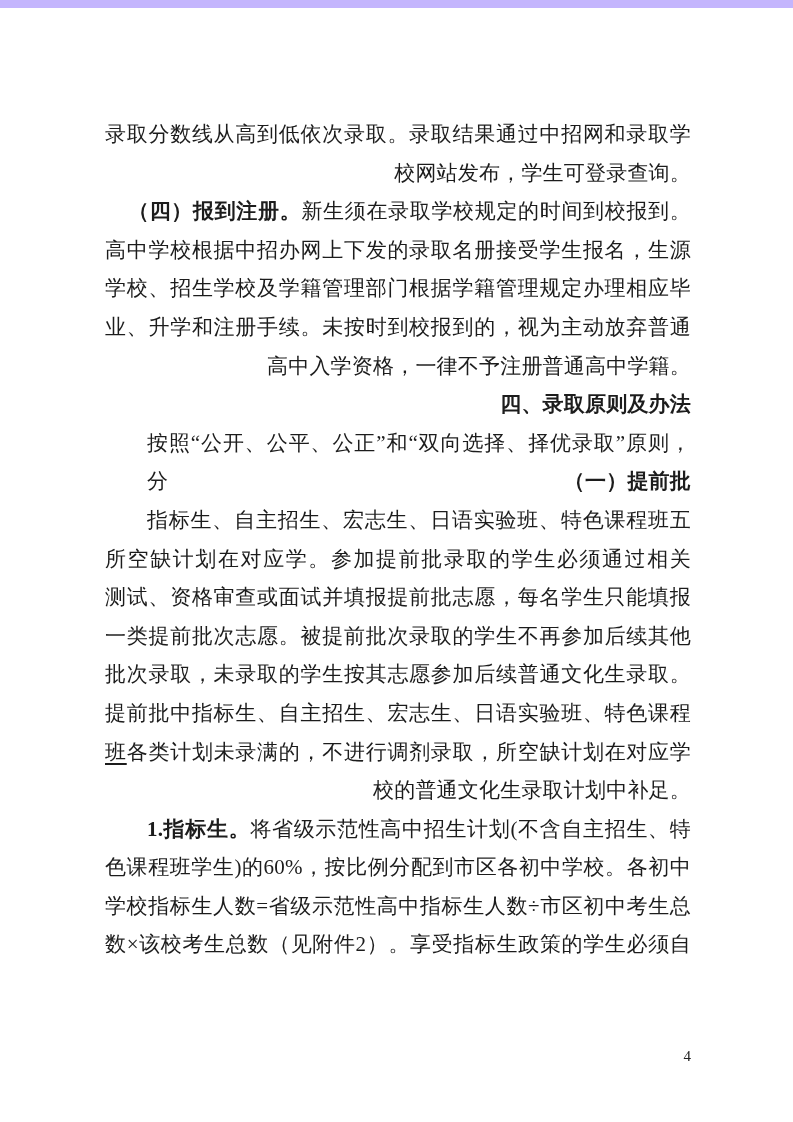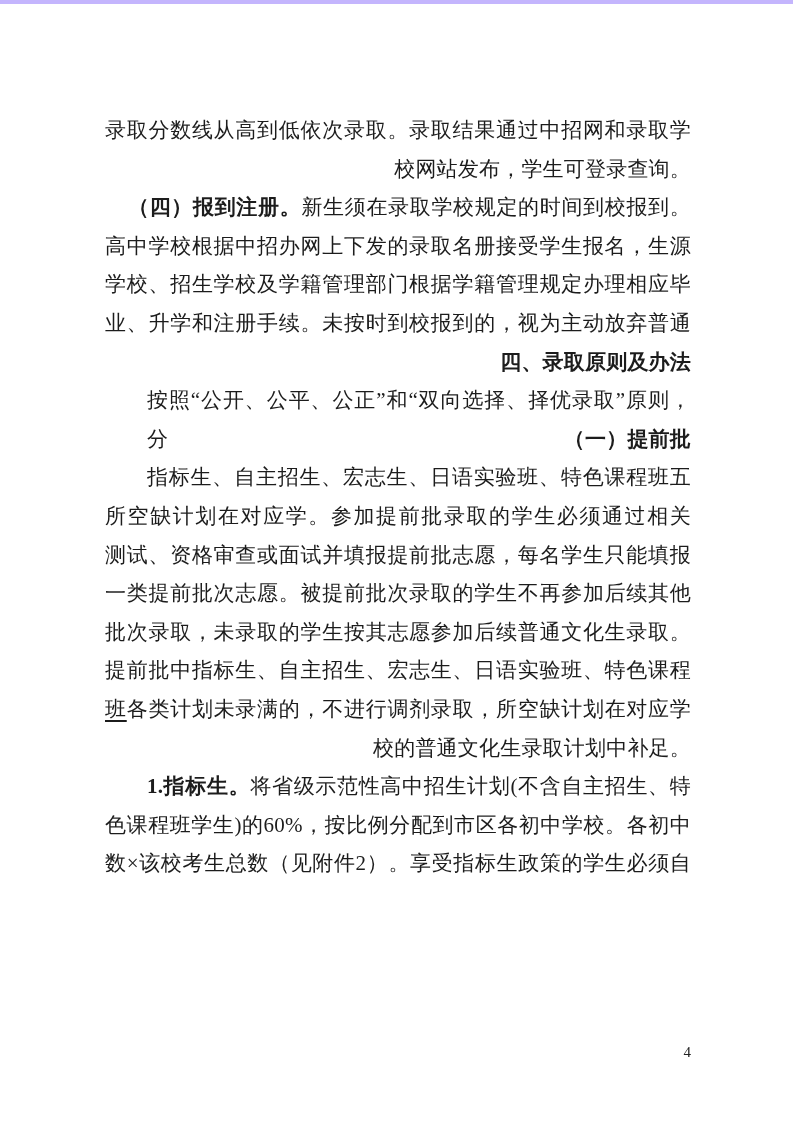--- a/index.html
+++ b/index.html
@@ -12,7 +12,7 @@
     width: 793px;
     height: 1122px;
     background: #ffffff;
-    border-top: 4px solid #c4b5fd;
+    border-top: 8px solid #c4b5fd;
     box-sizing: border-box;
     overflow: hidden;
     font-family: "Liberation Serif", "DejaVu Serif", serif;

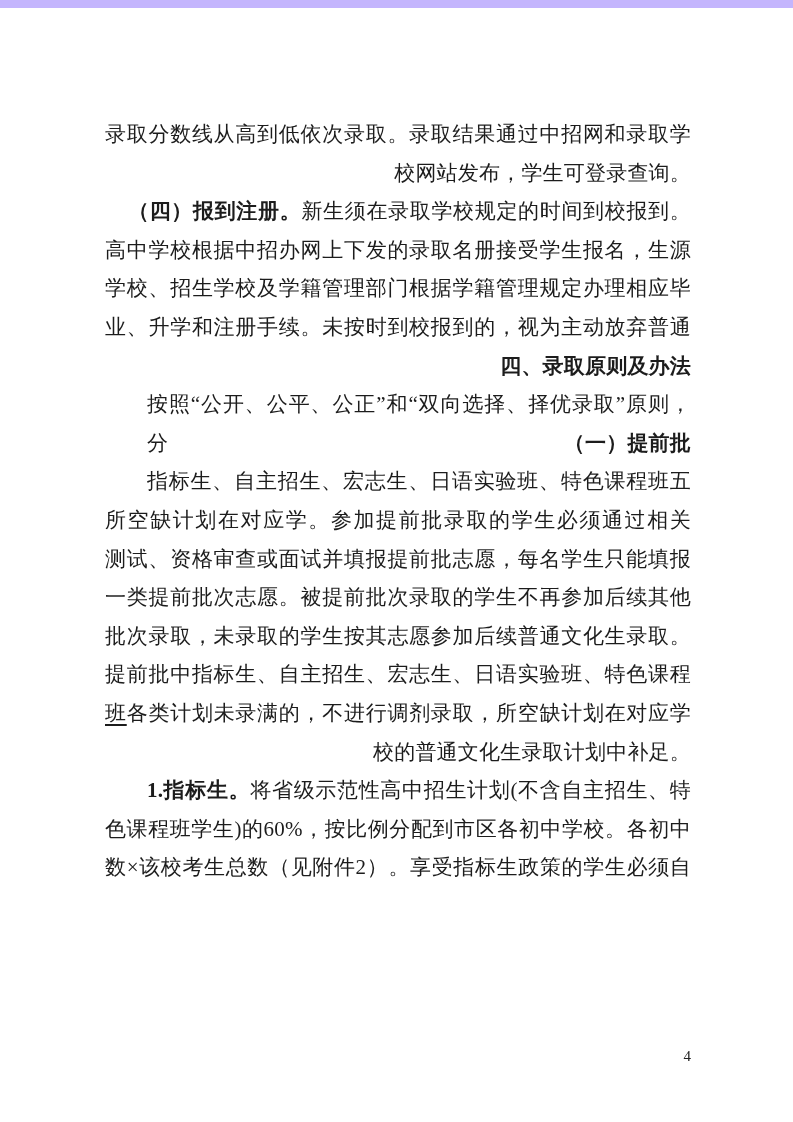--- a/index.html
+++ b/index.html
@@ -66,6 +66,7 @@
     <div class="line j"><span>高中学校根据中招办网上下发的录取名册接受学生报名，生源</span></div>
     <div class="line j"><span>学校、招生学校及学籍管理部门根据学籍管理规定办理相应毕</span></div>
     <div class="line j"><span>业、升学和注册手续。未按时到校报到的，视为主动放弃普通</span></div>
+    <div class="line"><span>高中入学资格，一律不予注册普通高中学籍。</span></div>
 
     <div class="line i2"><span class="b">四、录取原则及办法</span></div>
     <div class="line j i2"><span>按照“公开、公平、公正”和“双向选择、择优录取”原则，分</span></div>

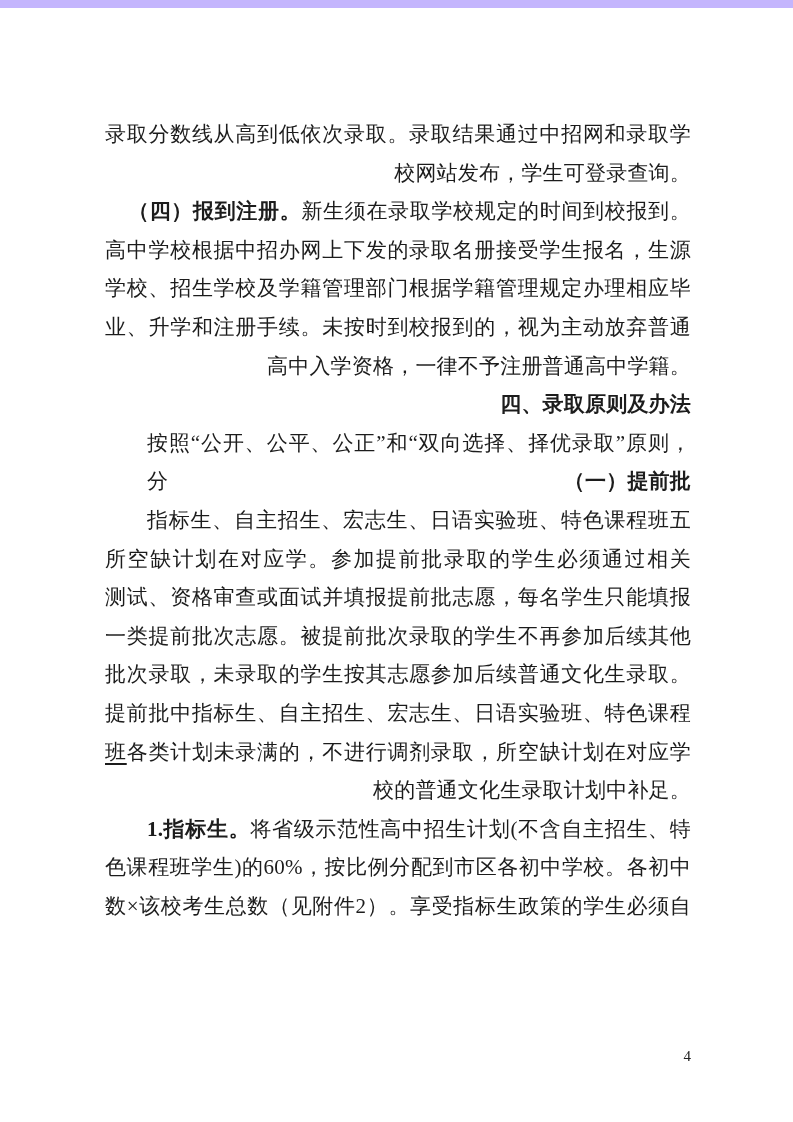--- a/index.html
+++ b/index.html
@@ -83,6 +83,7 @@
 
     <div class="line j i2"><span class="b">1.指标生。</span><span>将省级示范性高中招生计划(不含自主招生、特</span></div>
     <div class="line j"><span>色课程班学生)的60%，按比例分配到市区各初中学校。各初中</span></div>
+    <div class="line j"><span>学校指标生人数=省级示范性高中指标生人数÷市区初中考生总</span></div>
     <div class="line j"><span>数×该校考生总数（见附件2）。享受指标生政策的学生必须自</span></div>
 
   </div>

